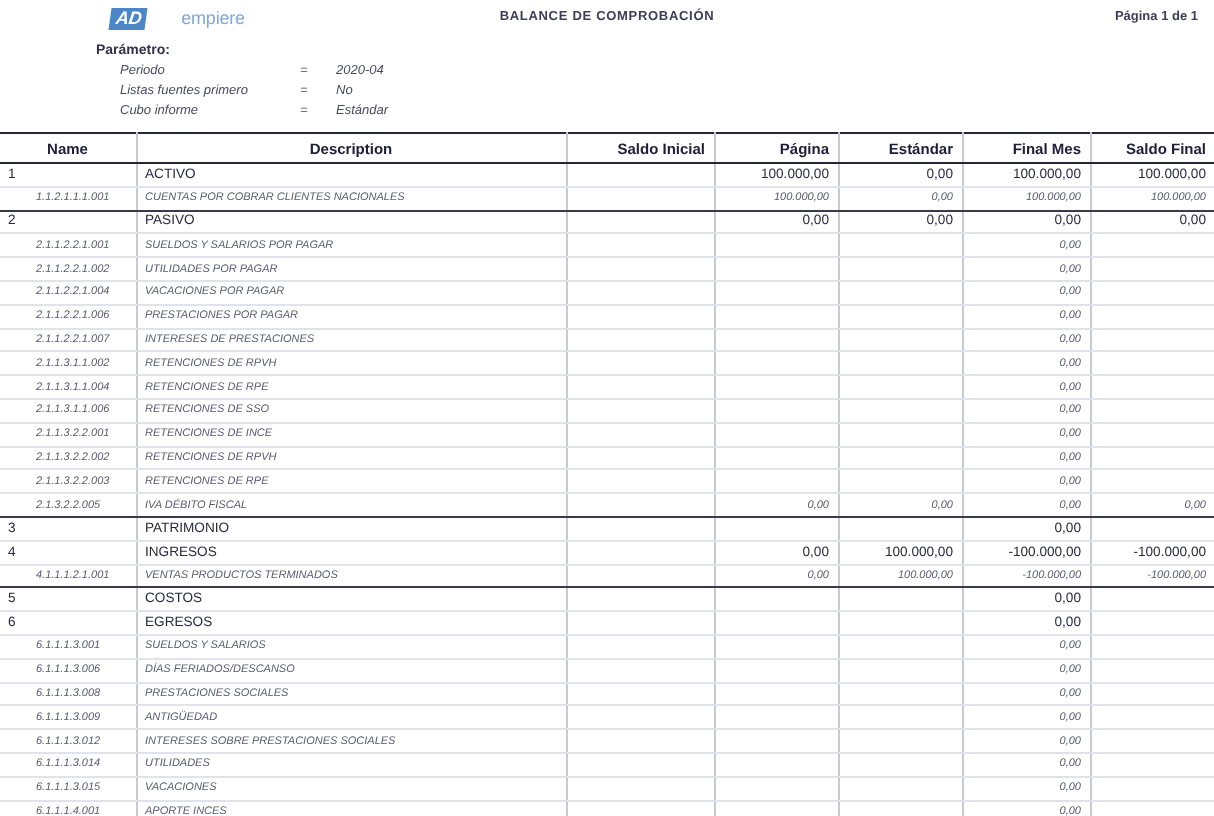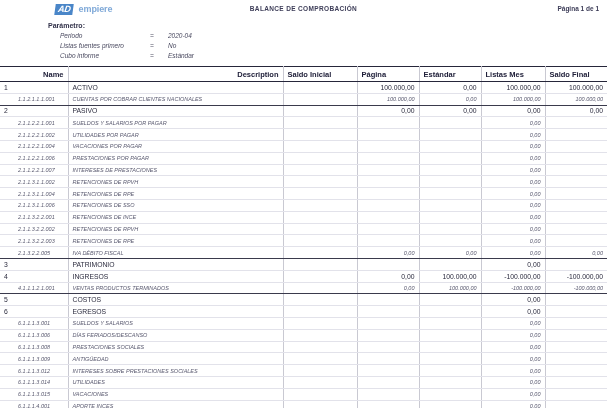--- a/index.html
+++ b/index.html
@@ -42,8 +42,8 @@
   .logo-text {
     color: #7fa9d8;
     font-size: 9px;
-    font-weight: bold;
-    padding-left: 6px;
+    font-weight: normal;
+    padding-left: 18px;
     letter-spacing: -0.1px;
   }
   .report-title {

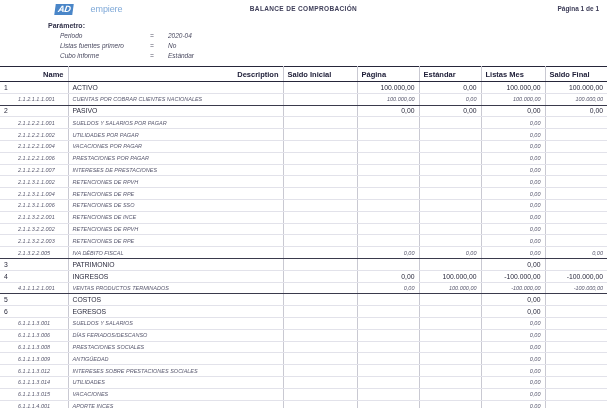--- a/index.html
+++ b/index.html
@@ -113,7 +113,7 @@
     height: 14px;
     border-top: 1.5px solid #26263a;
     border-bottom: 1.5px solid #26263a;
-    text-align: right;
+    text-align: center;
   }
   thead th.num { text-align: left; }
 

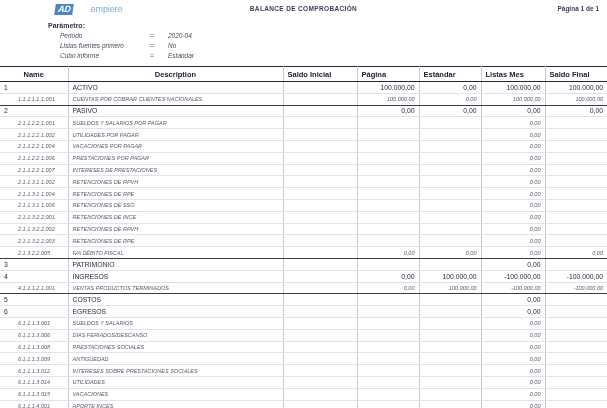--- a/index.html
+++ b/index.html
@@ -115,7 +115,7 @@
     border-bottom: 1.5px solid #26263a;
     text-align: center;
   }
-  thead th.num { text-align: left; }
+  thead th.num { text-align: right; }
 
   tbody tr { height: 11.8px; }
   tbody td {

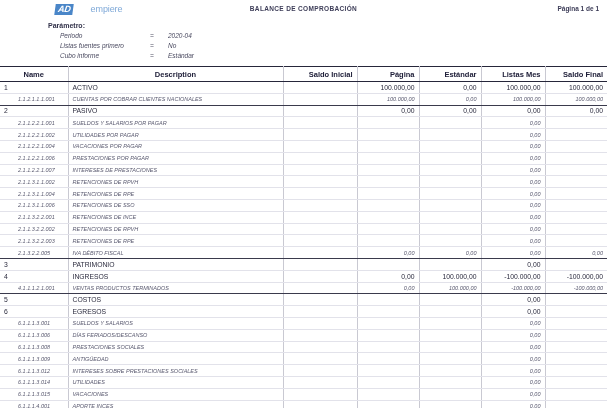--- a/index.html
+++ b/index.html
@@ -200,7 +200,7 @@
       <th class="num">Saldo Inicial</th>
       <th class="num">Página</th>
       <th class="num">Estándar</th>
-      <th class="num">Listas Mes</th>
+      <th class="num">Final Mes</th>
       <th class="num">Saldo Final</th>
     </tr>
   </thead>

